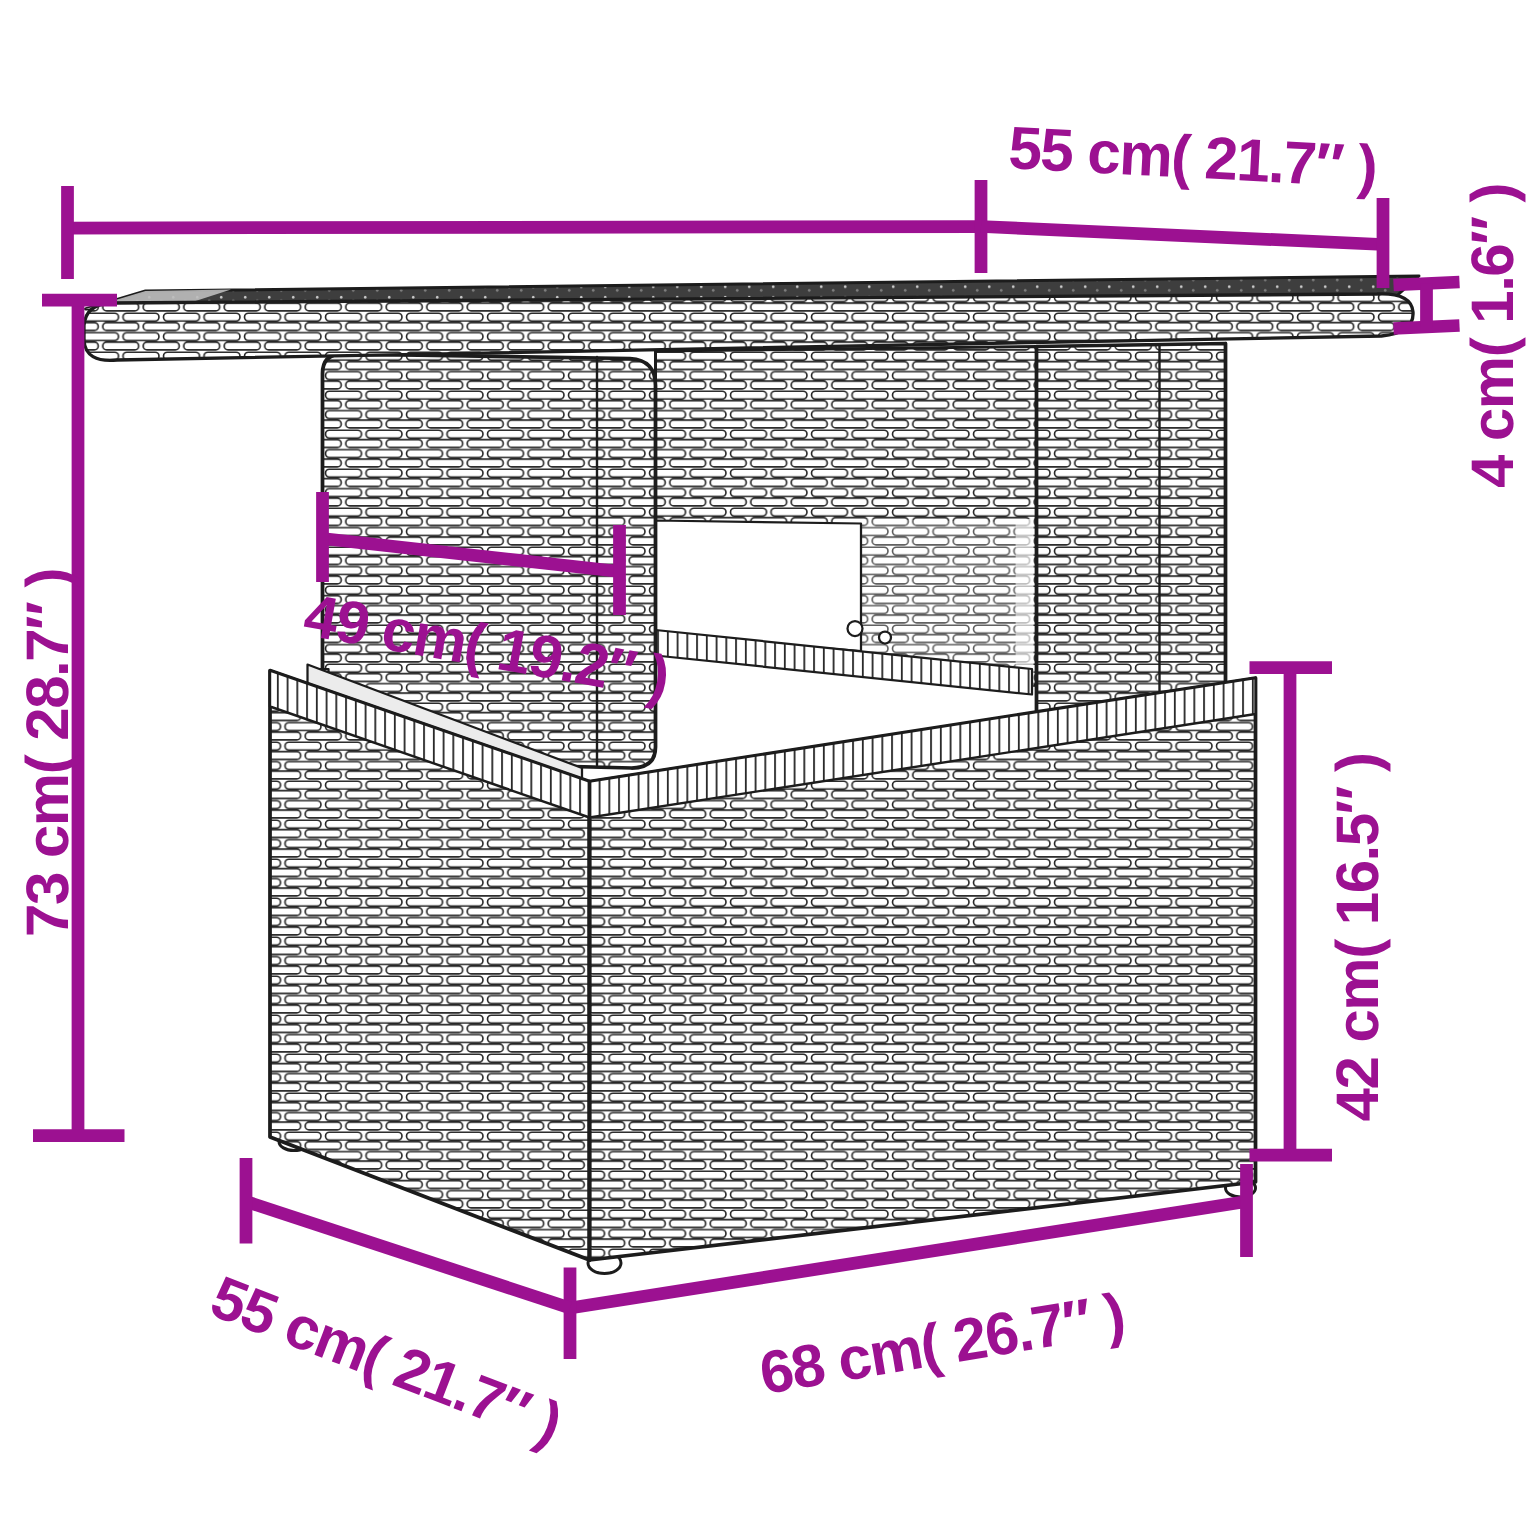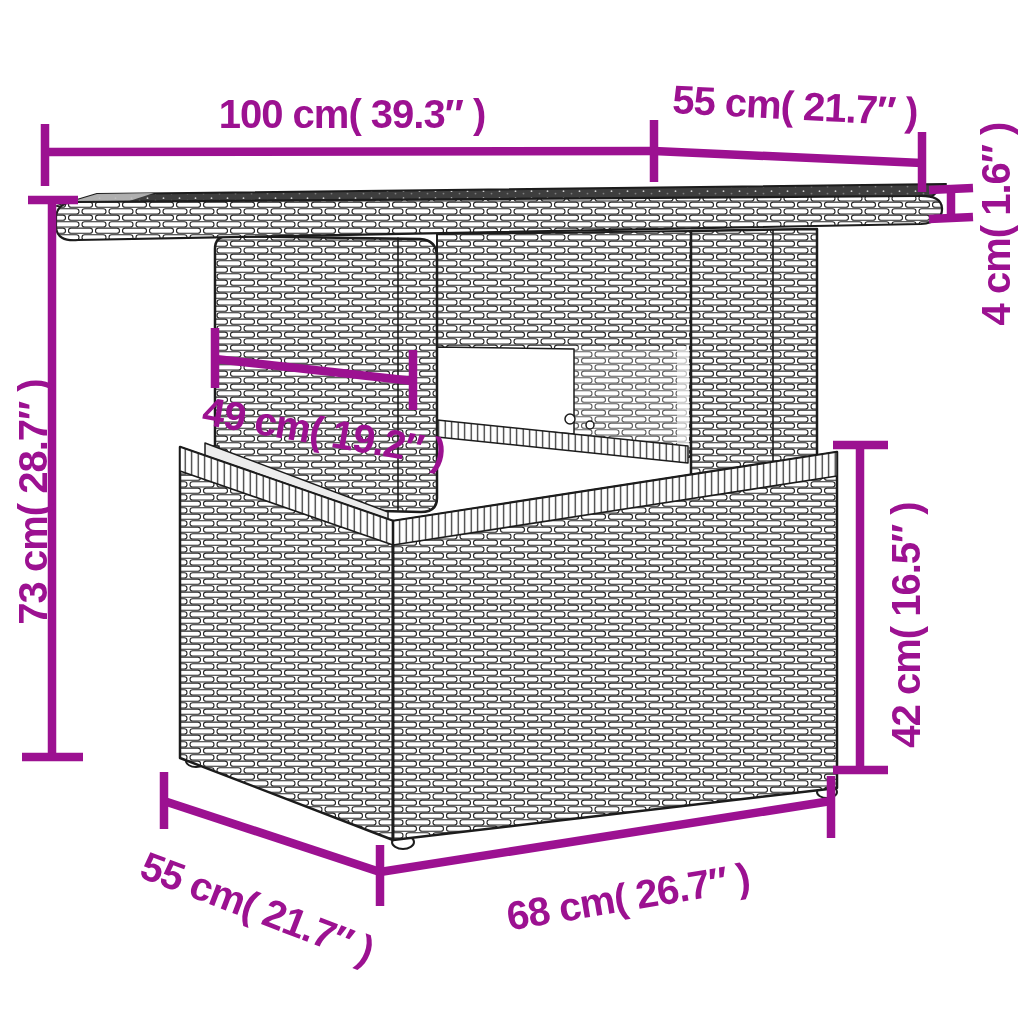--- a/index.html
+++ b/index.html
@@ -147,7 +147,6 @@
     </g>
   </svg>
 
-  <div class="dim-label" style="left:352px; top:114px; --r:0deg">100 cm( 39.3″ )</div>
 
   <div class="dim-label" style="left:795px; top:106px; --r:3deg">55 cm( 21.7″ )</div>
 

